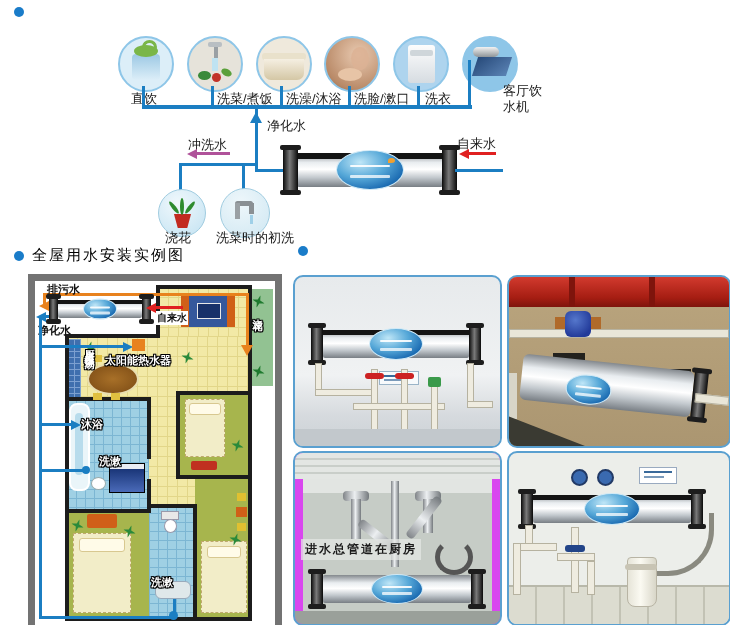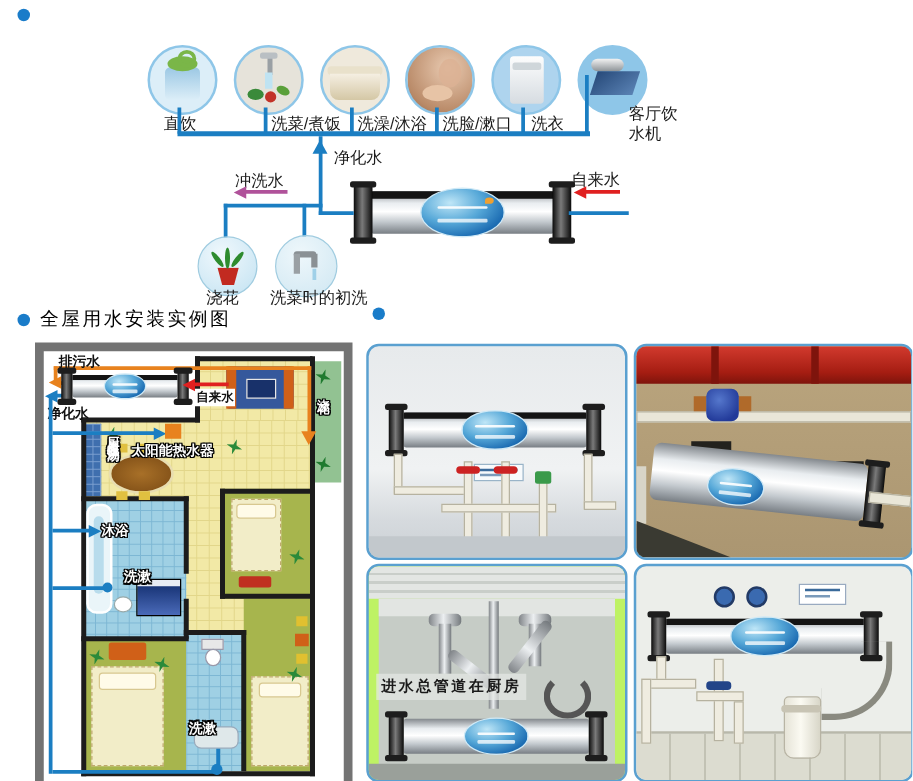--- a/index.html
+++ b/index.html
@@ -336,7 +336,7 @@
     <div class="abs" style="left:0;top:127px;width:76px;height:42px;background:#3a3a32;clip-path:polygon(0 100%,0 30%,100% 100%)"></div>
   </div>
 
-  <div class="photo" style="left:293px;top:451px;width:205px;height:171px;background:#bef264">
+  <div class="photo" style="left:293px;top:451px;width:205px;height:171px;background:#d946ef">
     <div class="abs" style="left:0;top:0;width:205px;height:26px;background:repeating-linear-gradient(180deg,#e3e6e3 0 5px,#c9cec9 5px 7px)"></div>
     <div class="abs" style="left:8px;top:26px;width:189px;height:134px;background:#c6ccc6"></div>
     <div class="abs" style="left:8px;top:26px;width:189px;height:14px;background:#e2e5e2"></div>

